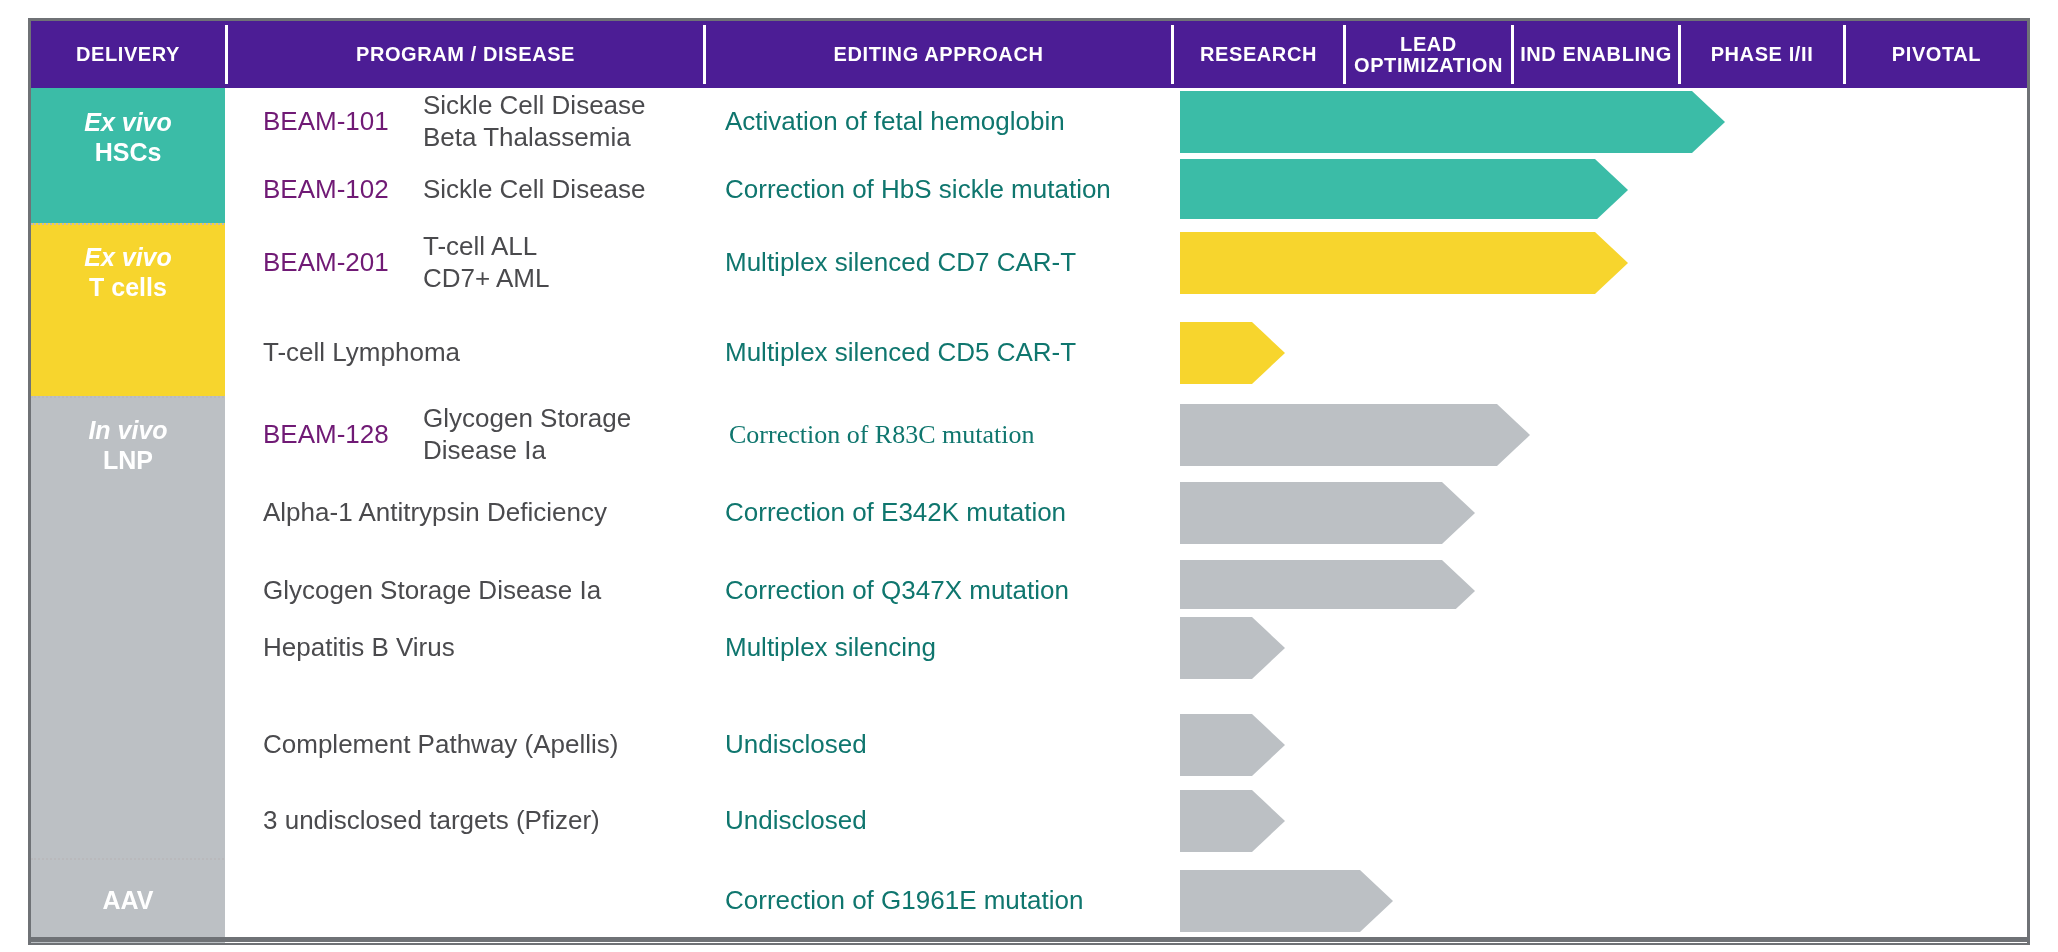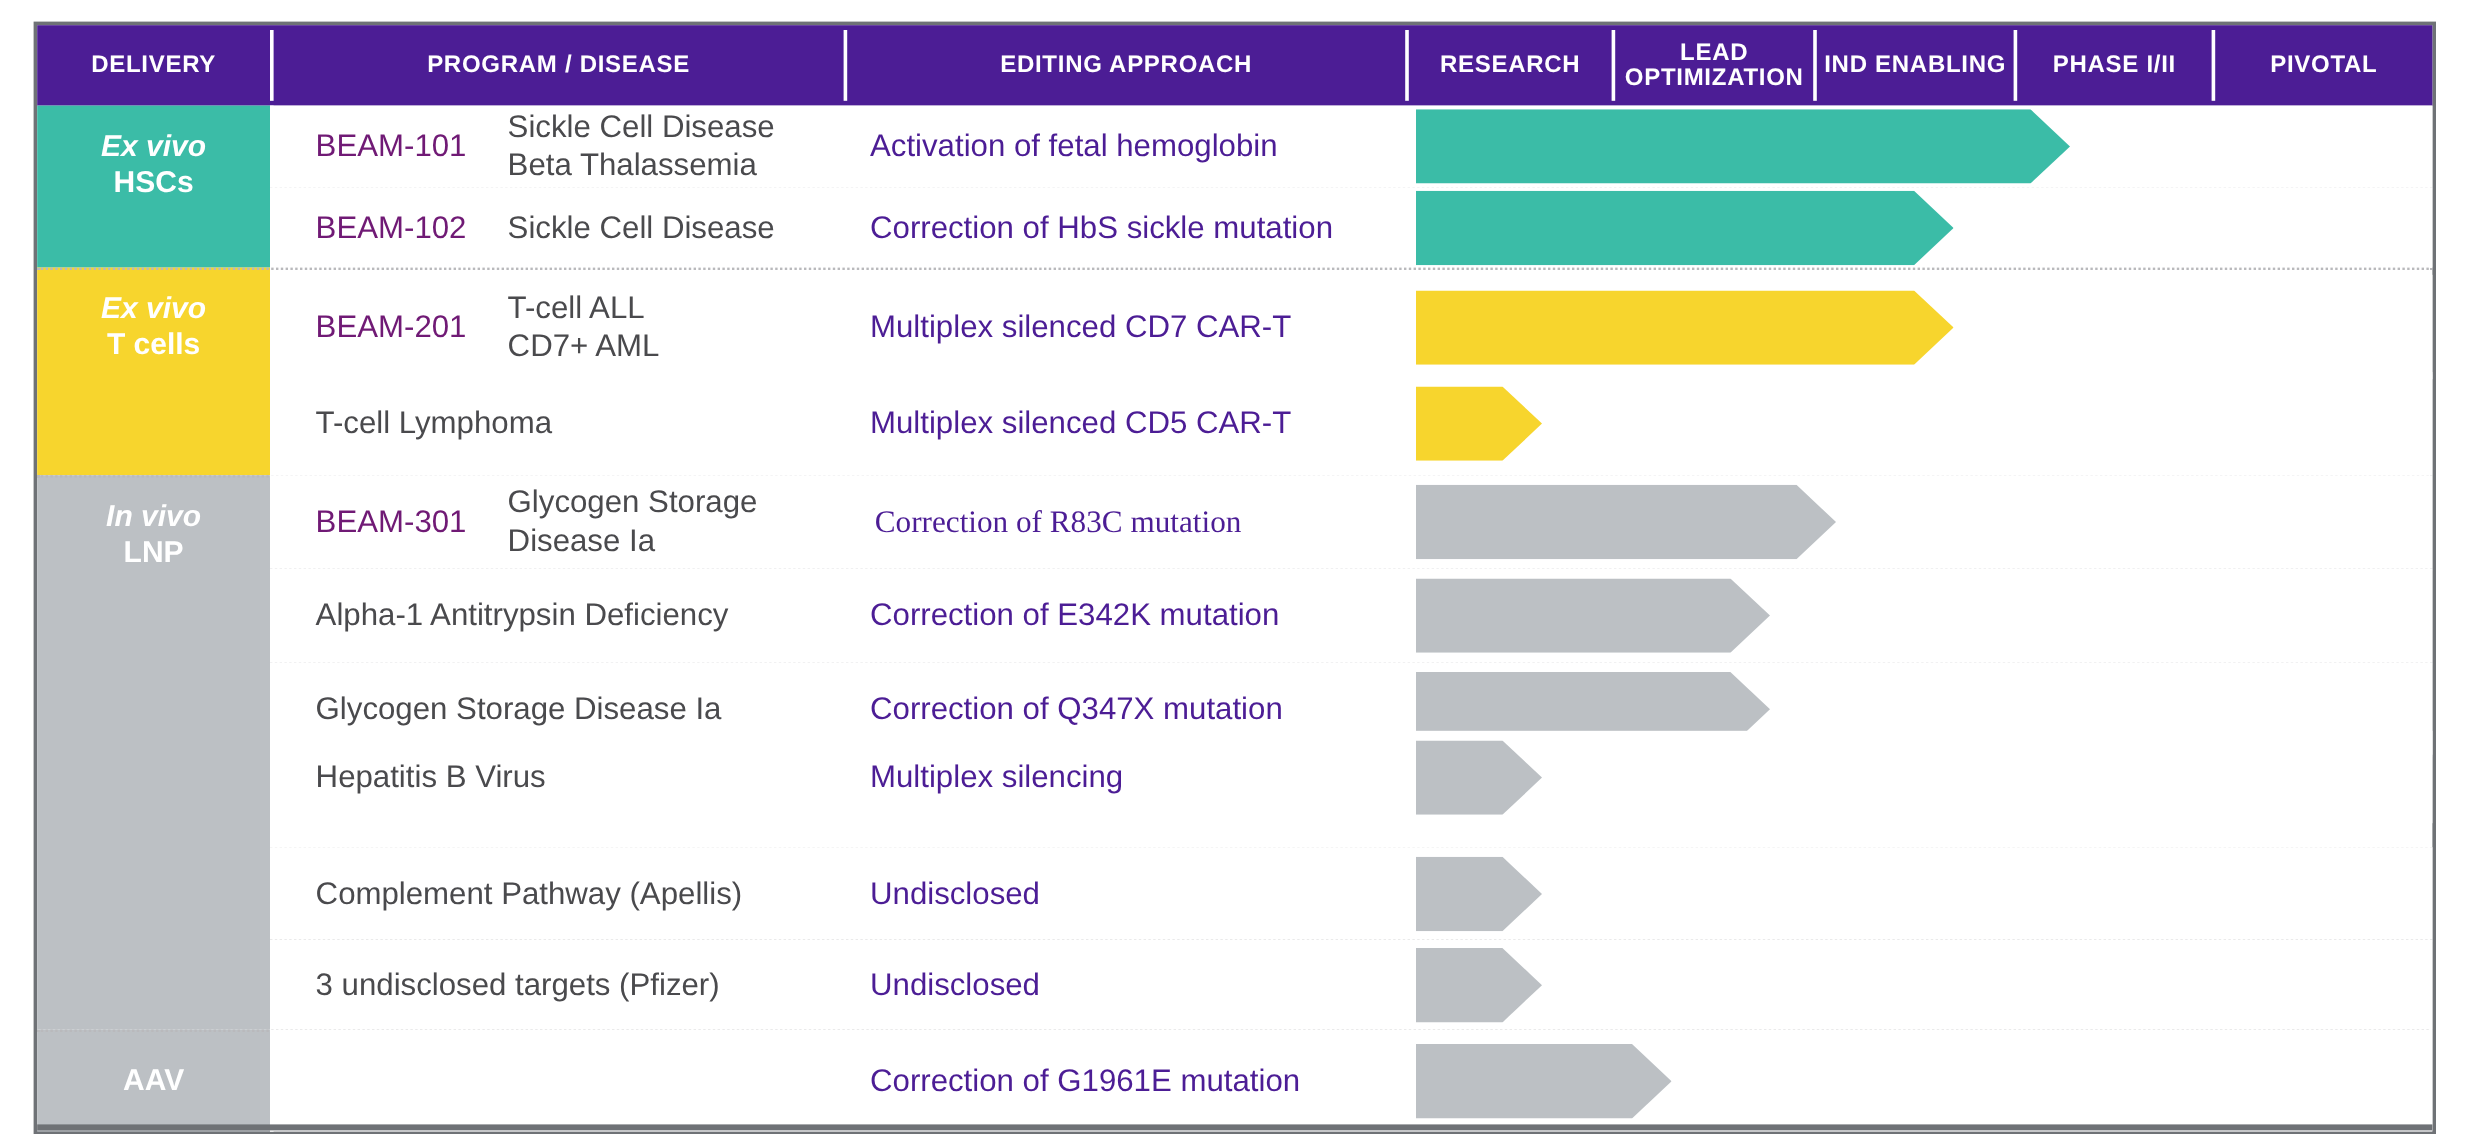--- a/index.html
+++ b/index.html
@@ -37,7 +37,7 @@
   .c-dis{position:absolute;top:0;height:100%;display:flex;align-items:center;
          font-size:26px;color:#4a4a4d;white-space:pre-line;line-height:1.22;}
   .c-appr{position:absolute;top:0;height:100%;display:flex;align-items:center;
-          font-size:26px;color:#4c1d95;line-height:1.22;}
+          font-size:26px;color:#0f766e;line-height:1.22;}
 
   
   .vsep{position:absolute;width:3px;background:#ffffff;}

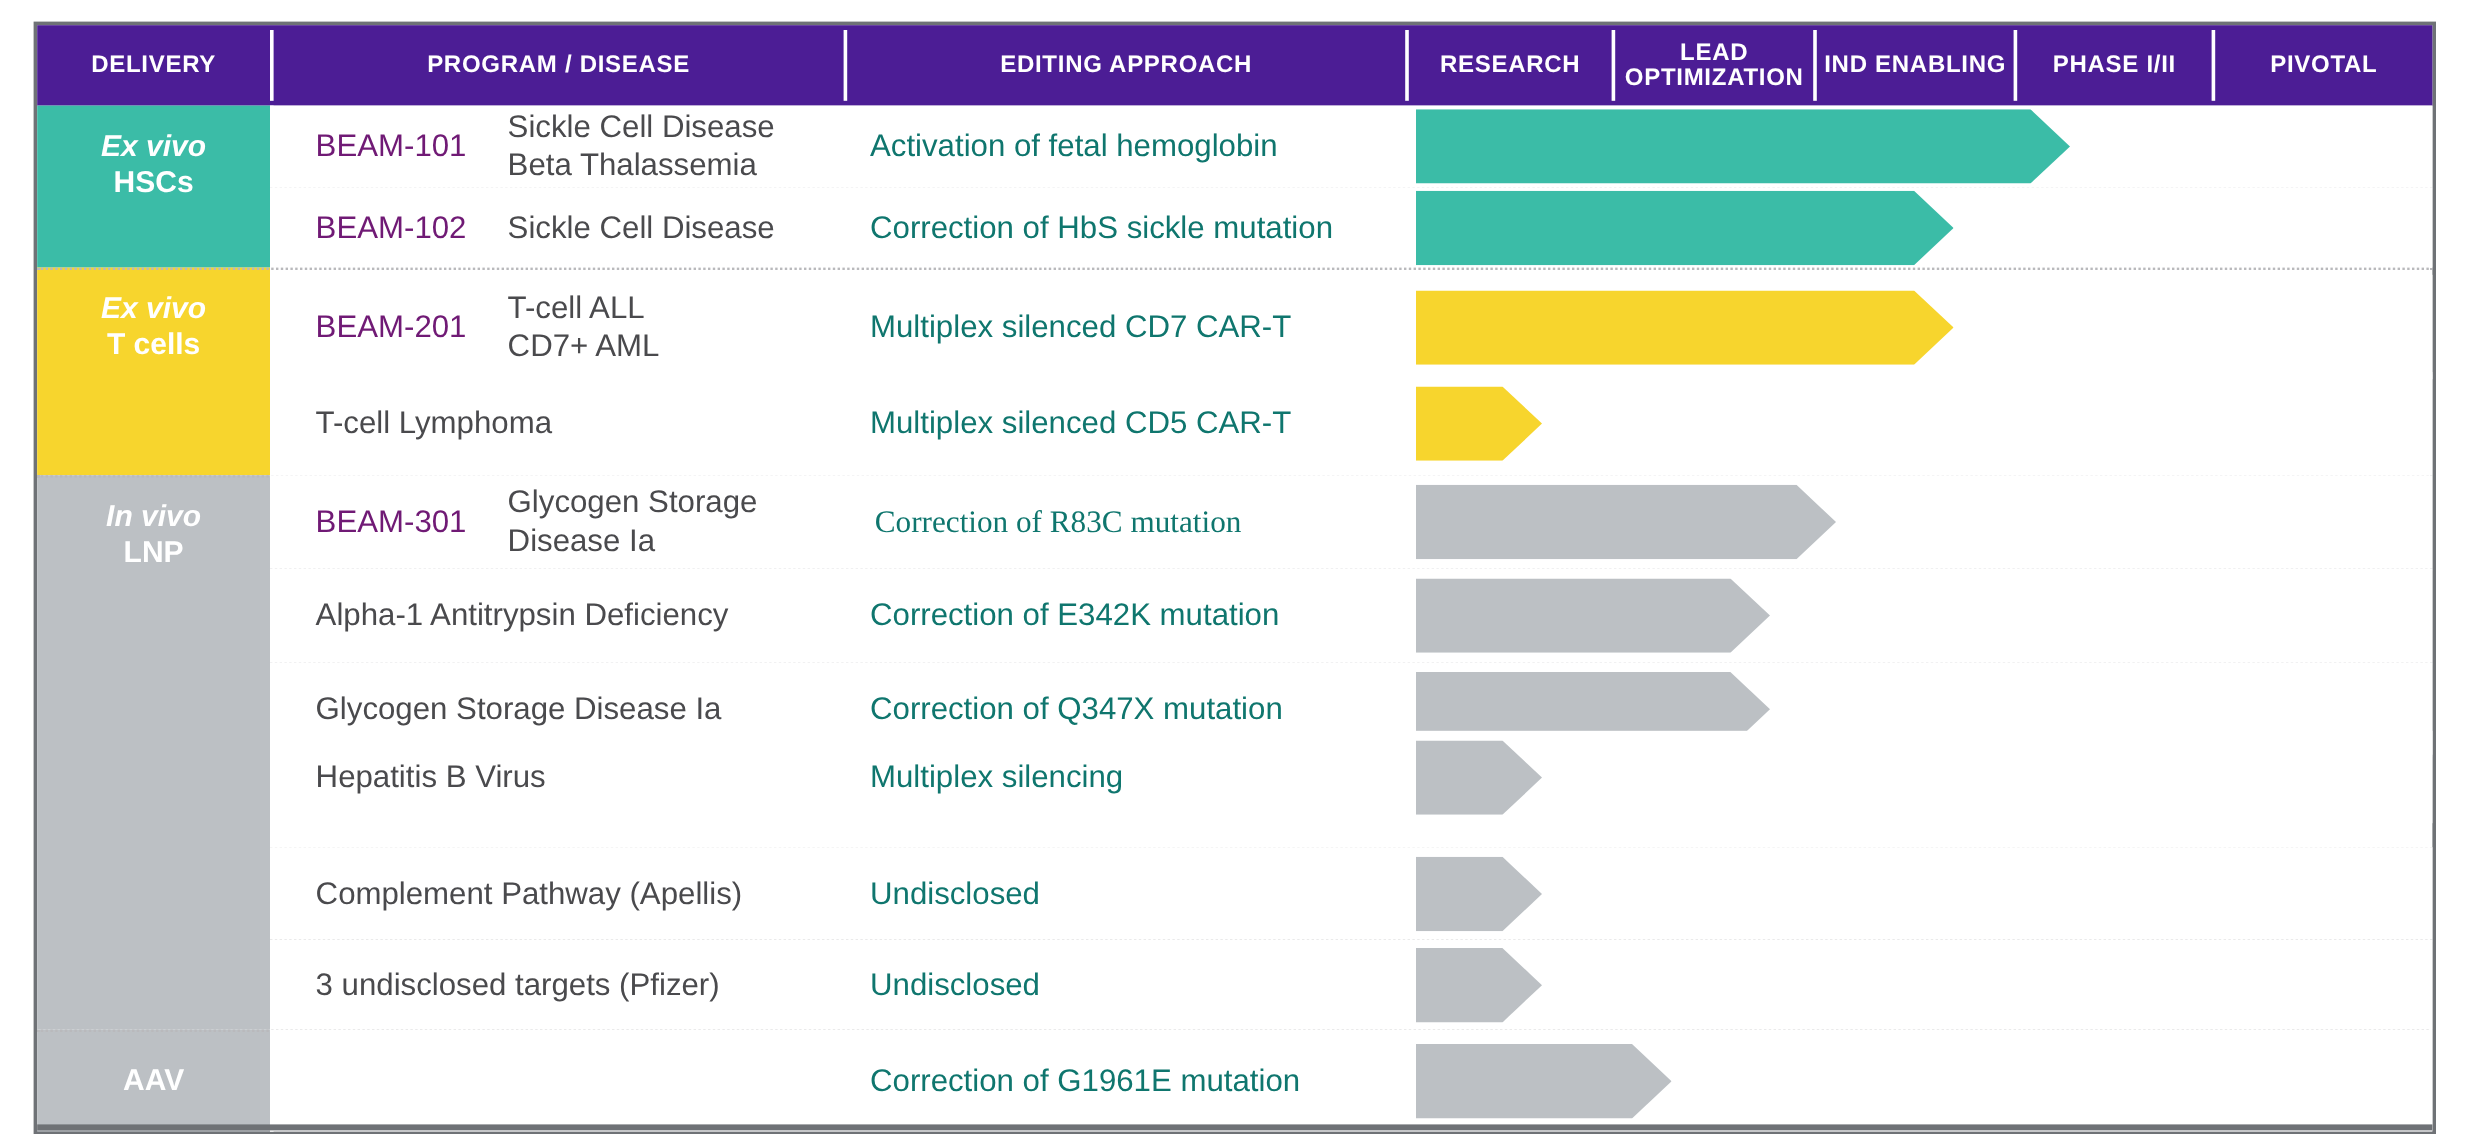--- a/index.html
+++ b/index.html
@@ -126,7 +126,7 @@
     </div>
     <div class="grpsep" style="top:202px;"></div>
 
-    <div class="row" style="top:208px;height:87px;">
+    <div class="row" style="top:198px;height:87px;">
       <div class="c-prog" style="left:38px;width:160px;">BEAM-201</div>
       <div class="c-dis" style="left:198px;width:300px;">T-cell ALL
 CD7+ AML</div>

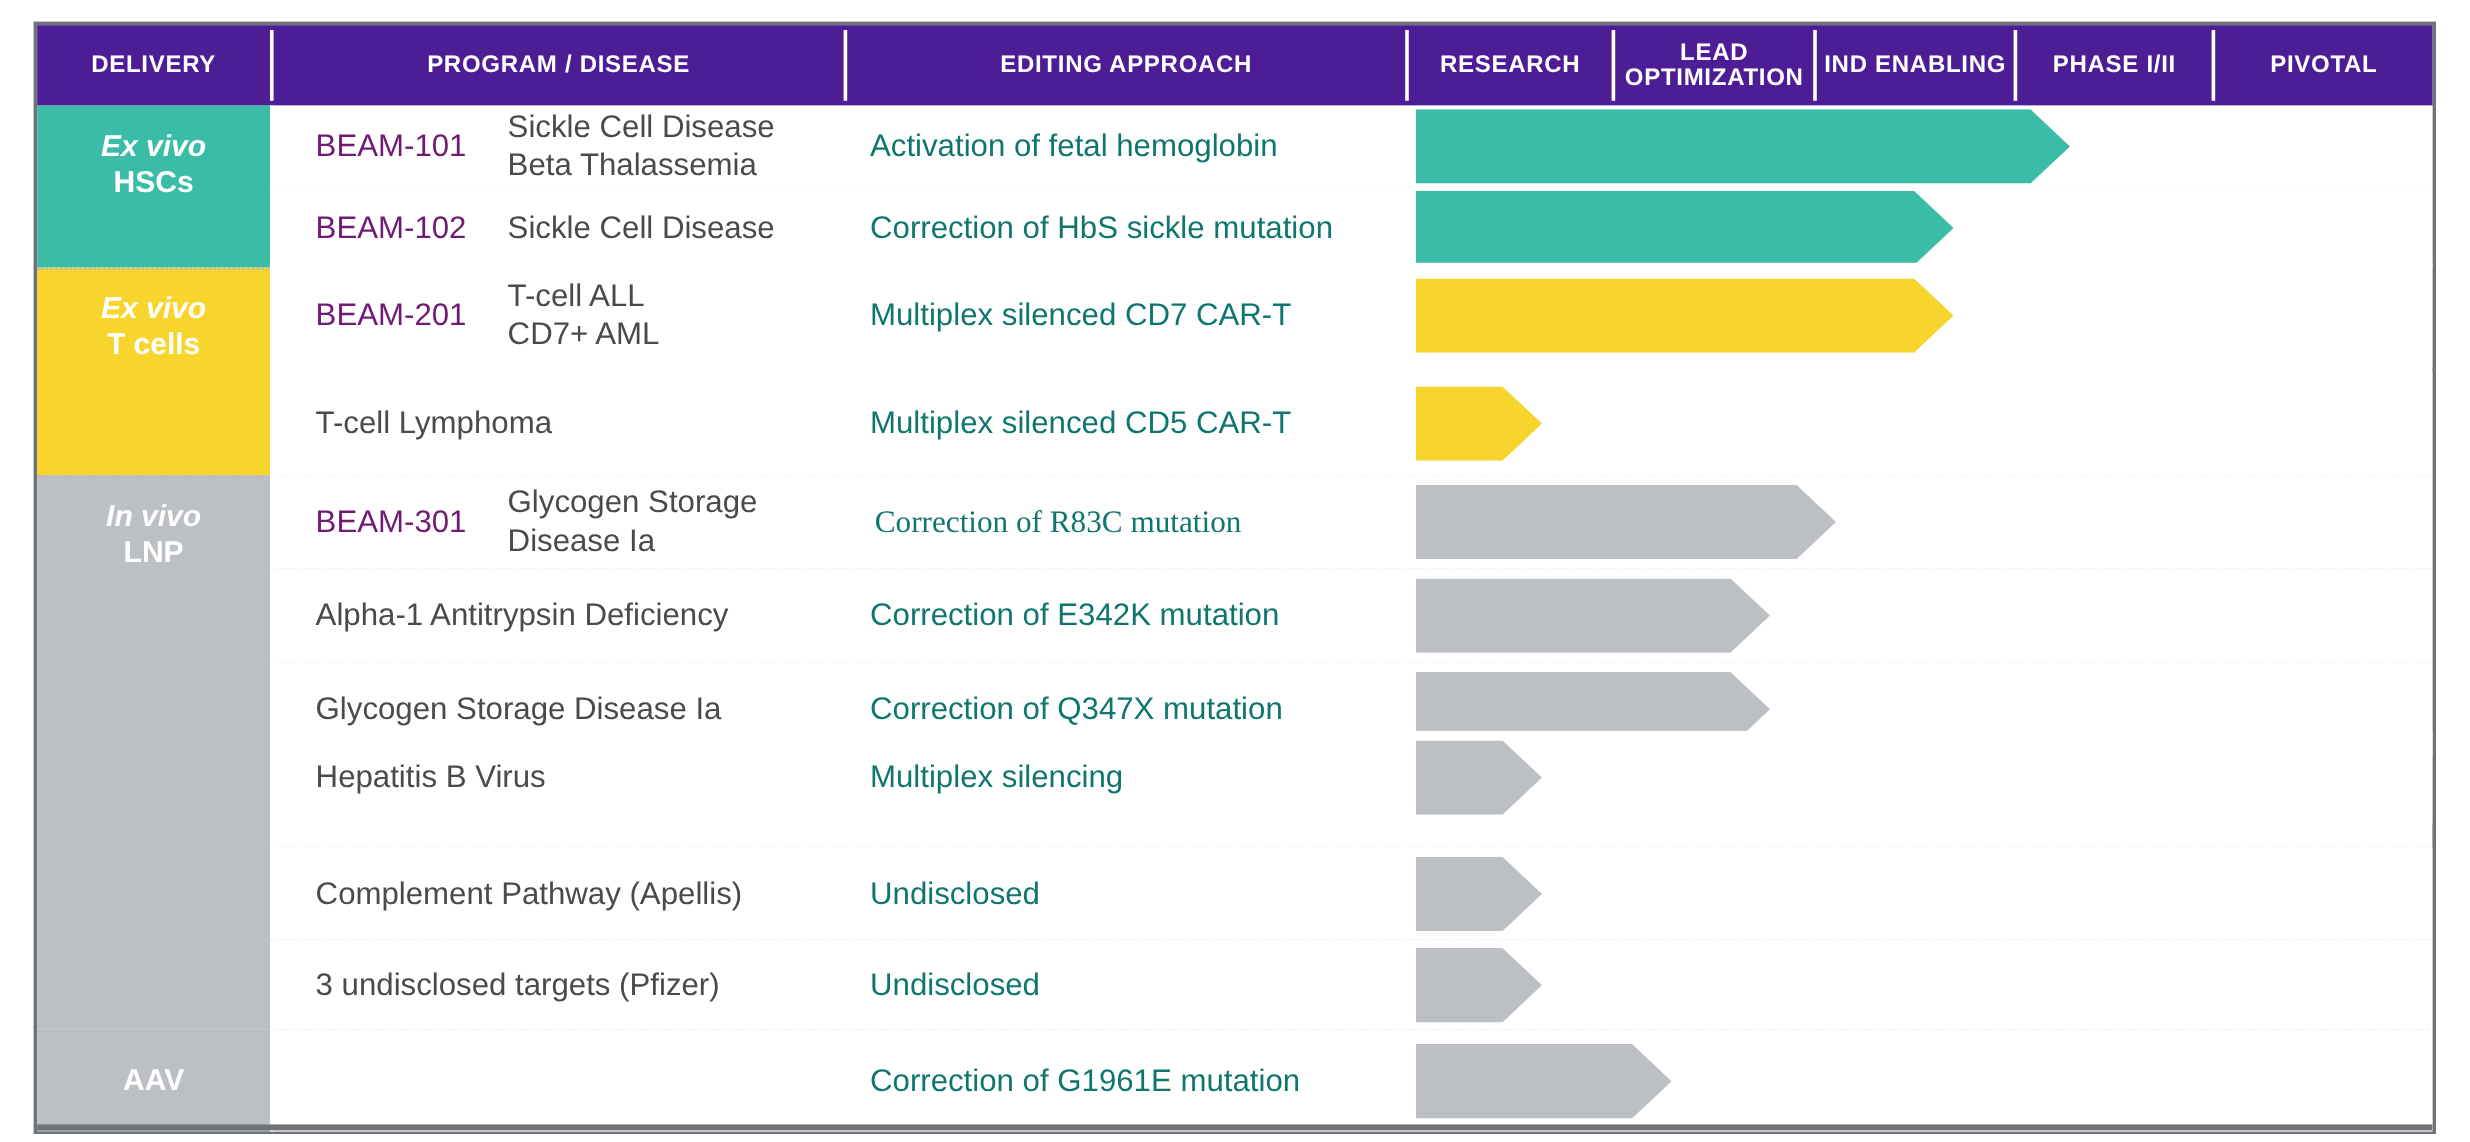--- a/index.html
+++ b/index.html
@@ -152,7 +152,7 @@
     <div class="grpsep" style="top:375px;"></div>
 
     <div class="row" style="top:375px;height:78px;">
-      <div class="c-prog" style="left:38px;width:160px;">BEAM-301</div>
+      <div class="c-prog" style="left:38px;width:160px;">BEAM-128</div>
       <div class="c-dis" style="left:198px;width:300px;">Glycogen Storage
 Disease Ia</div>
       <div class="c-appr" style="left:504px;width:440px;font-family:Liberation Serif, serif;">Correction of R83C mutation</div>

